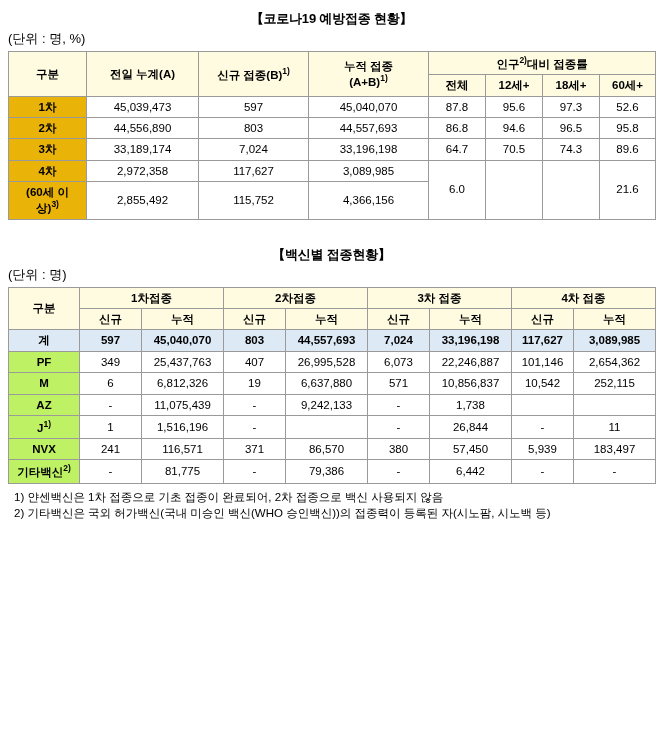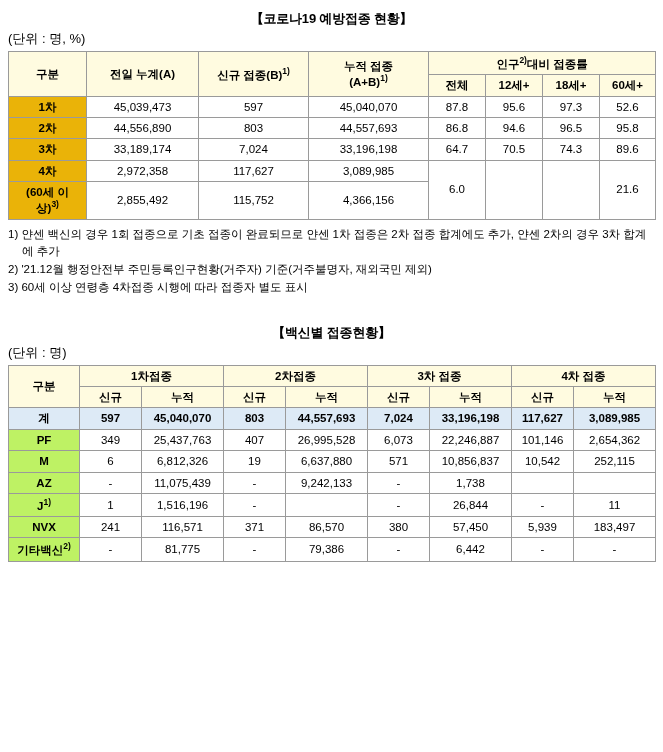--- a/index.html
+++ b/index.html
@@ -194,11 +194,6 @@
     </tbody>
   </table>
 
-  <div class="notes">
-    <div>1) 얀센 백신의 경우 1회 접종으로 기초 접종이 완료되므로 얀센 1차 접종은 2차 접종 합계에도 추가, 얀센 2차의 경우 3차 합계에 추가</div>
-    <div>2) '21.12월 행정안전부 주민등록인구현황(거주자) 기준(거주불명자, 재외국민 제외)</div>
-    <div>3) 60세 이상 연령층 4차접종 시행에 따라 접종자 별도 표시</div>
-  </div>
 
   <div class="gap"></div>
 

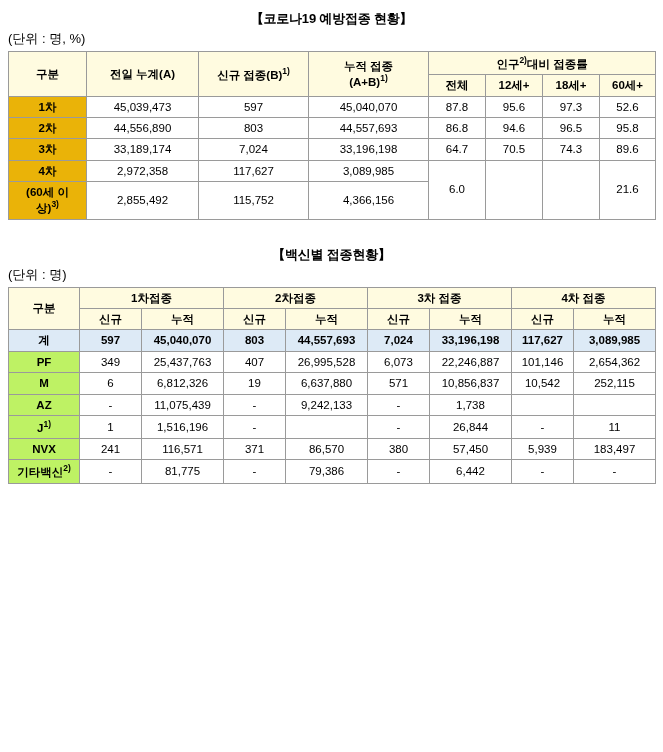--- a/index.html
+++ b/index.html
@@ -321,6 +321,10 @@
     </tbody>
   </table>
 
+  <div class="notes2">
+    <div>1) 얀센백신은 1차 접종으로 기초 접종이 완료되어, 2차 접종으로 백신 사용되지 않음</div>
+    <div>2) 기타백신은 국외 허가백신(국내 미승인 백신(WHO 승인백신))의 접종력이 등록된 자(시노팜, 시노백 등)</div>
+  </div>
 
 </div>
 

